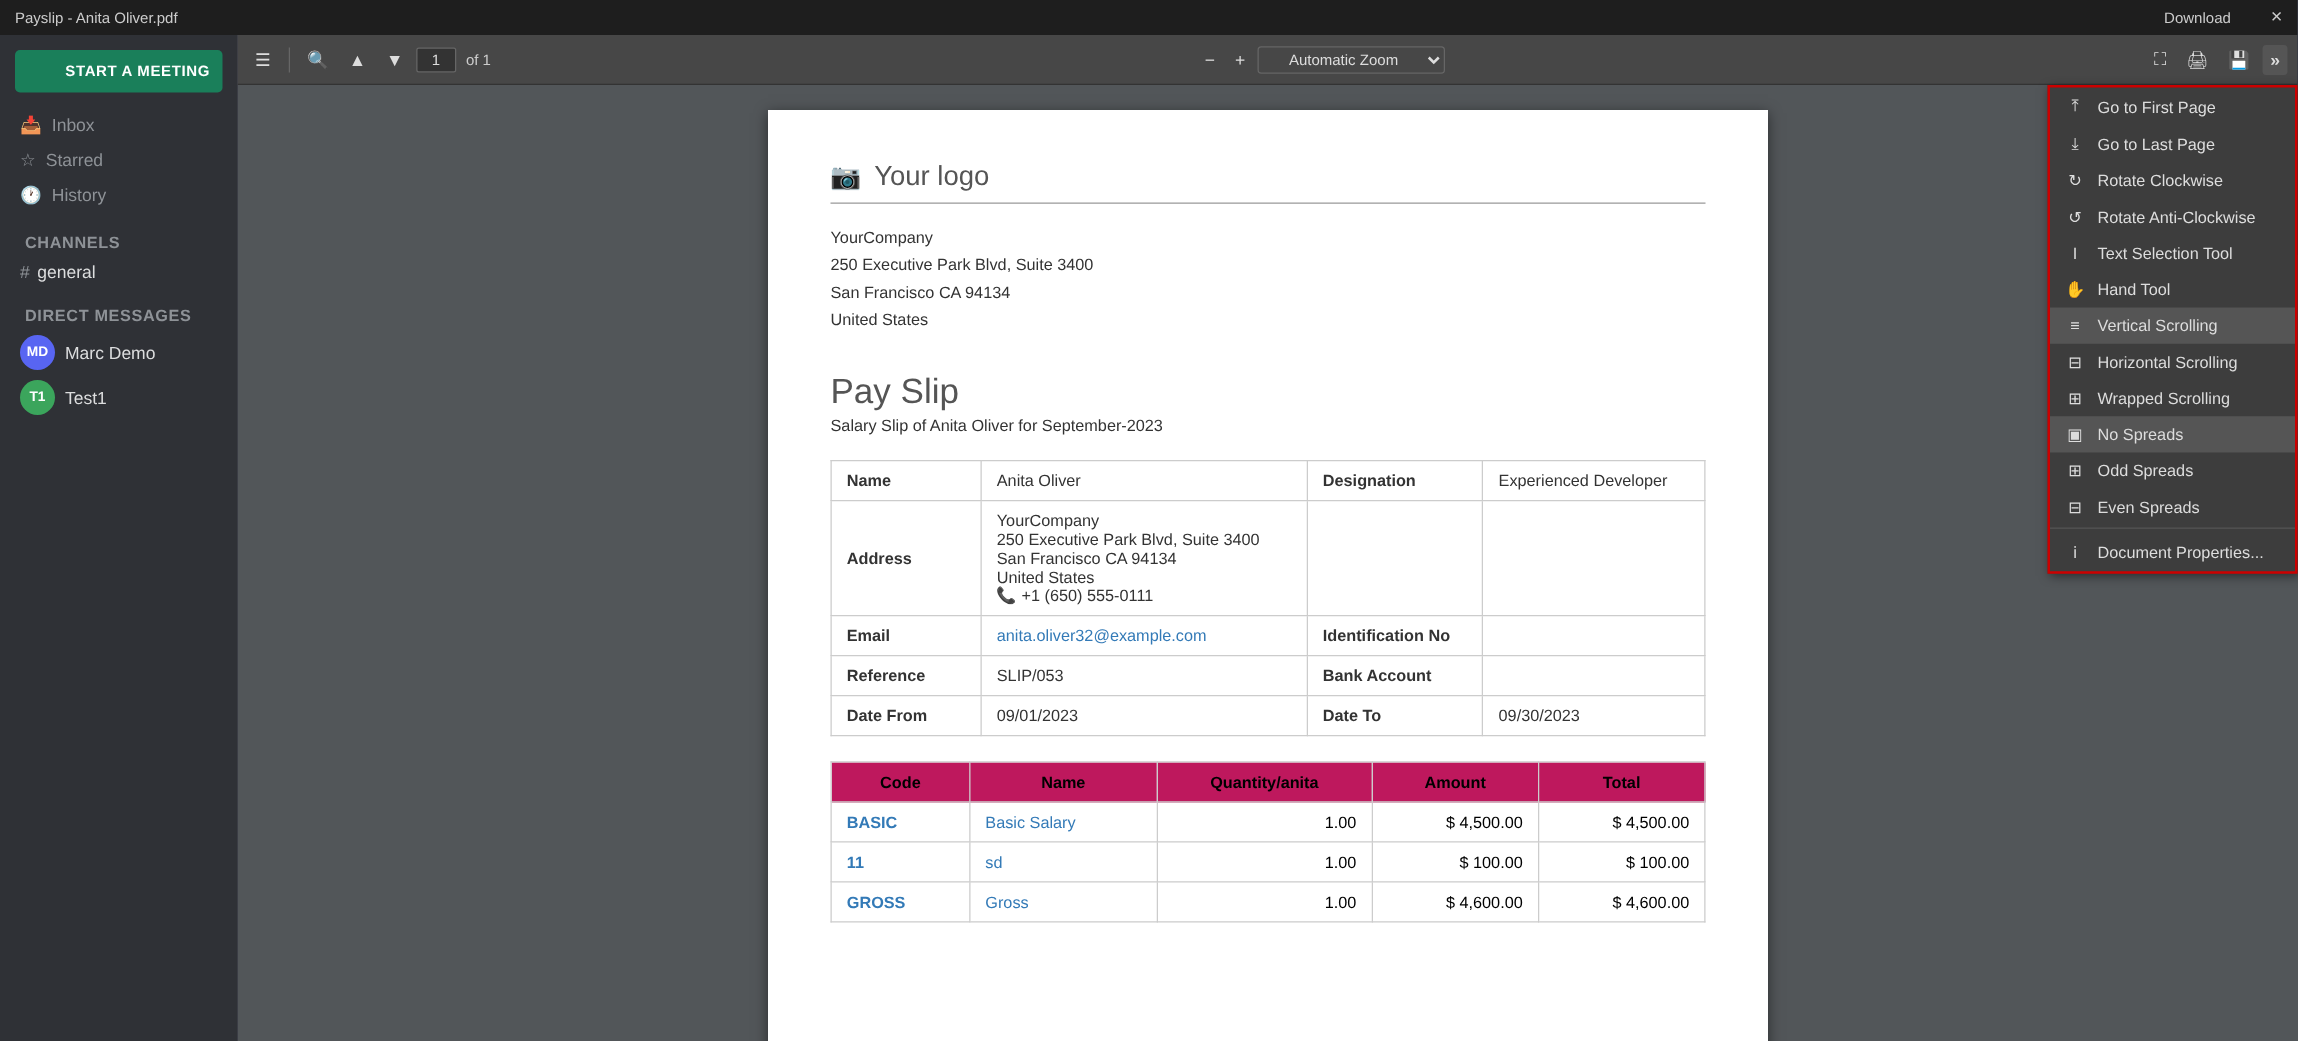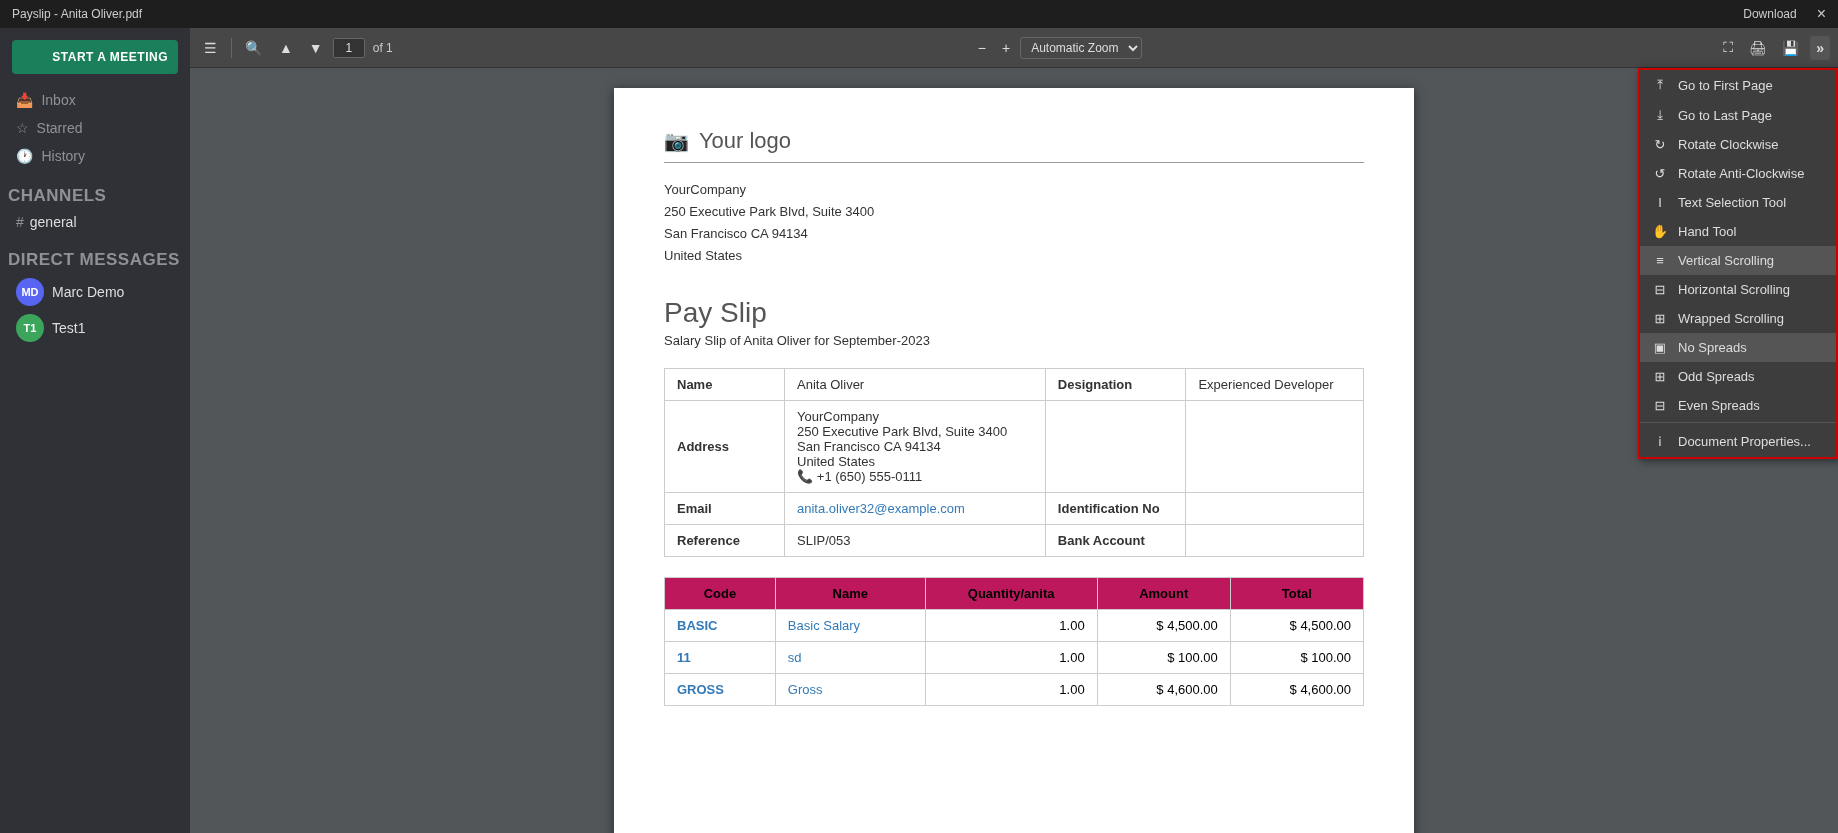--- a/index.html
+++ b/index.html
@@ -18,7 +18,7 @@
       flex-shrink: 0;
     }
     .titlebar-title { display: flex; align-items: center; gap: 6px; text-align: center; }
-    .titlebar-right { display: flex; align-items: center; gap: 20px; }
+    .titlebar-right { display: flex; align-items: center; gap: 32px; }
 
     
     .app-container { display: flex; flex: 1; overflow: hidden; }

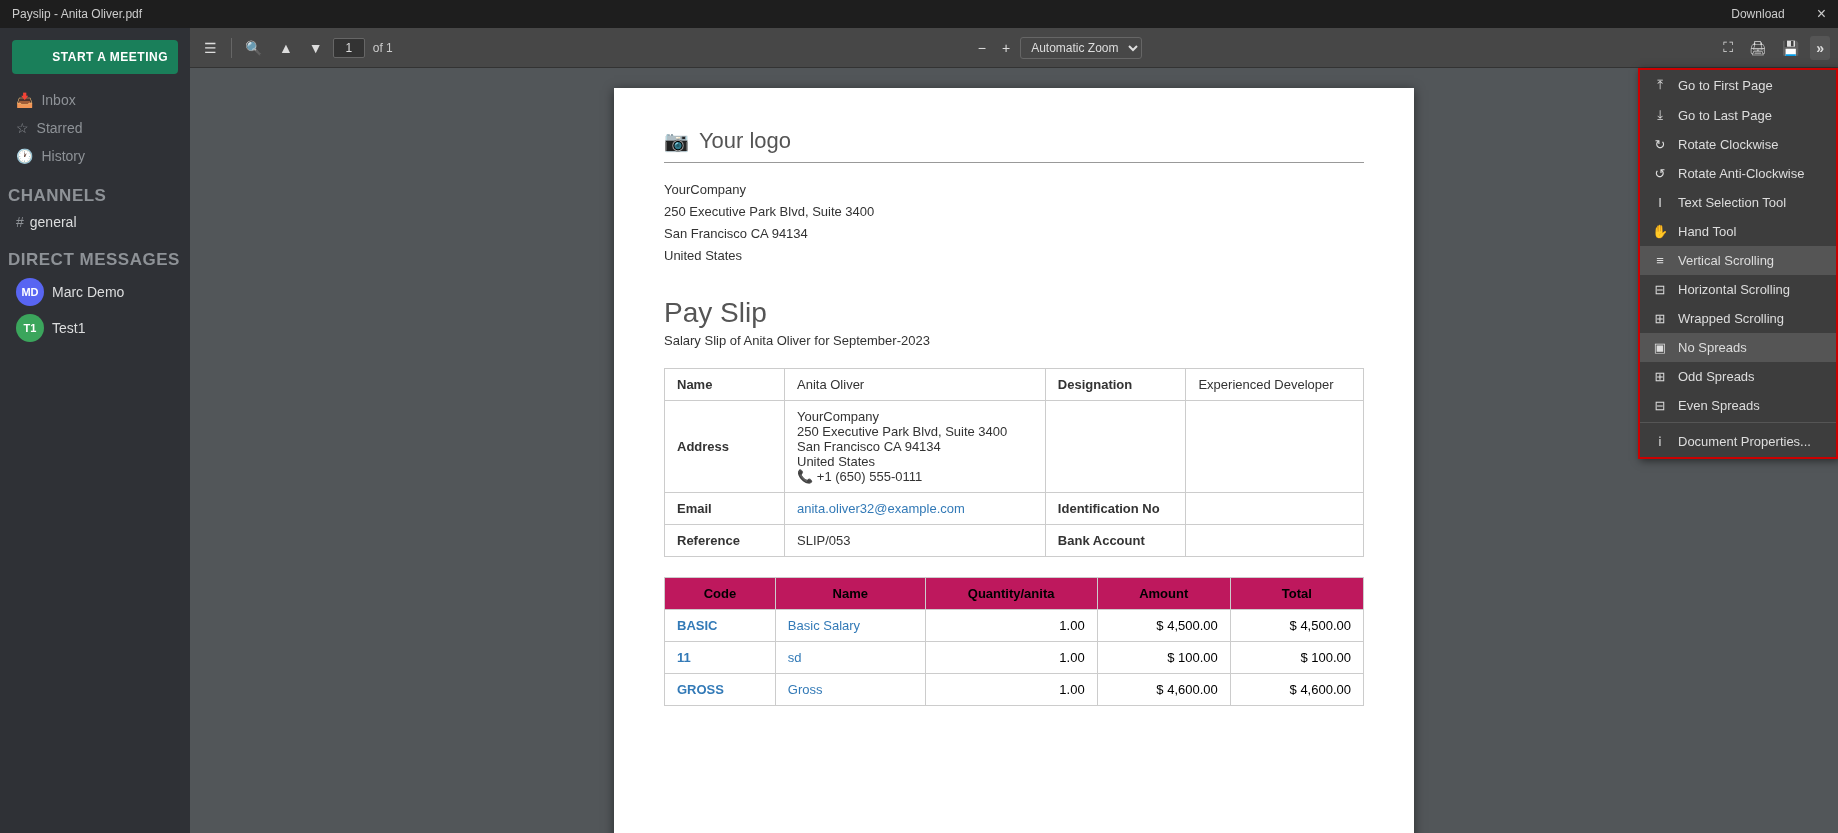--- a/index.html
+++ b/index.html
@@ -148,7 +148,7 @@
       background: #474747;
       border: 1px solid #666;
       color: #ddd;
-      padding: 2px 6px;
+      padding: 2px 20px;
       font-size: 12px;
       border-radius: 3px;
       cursor: pointer;

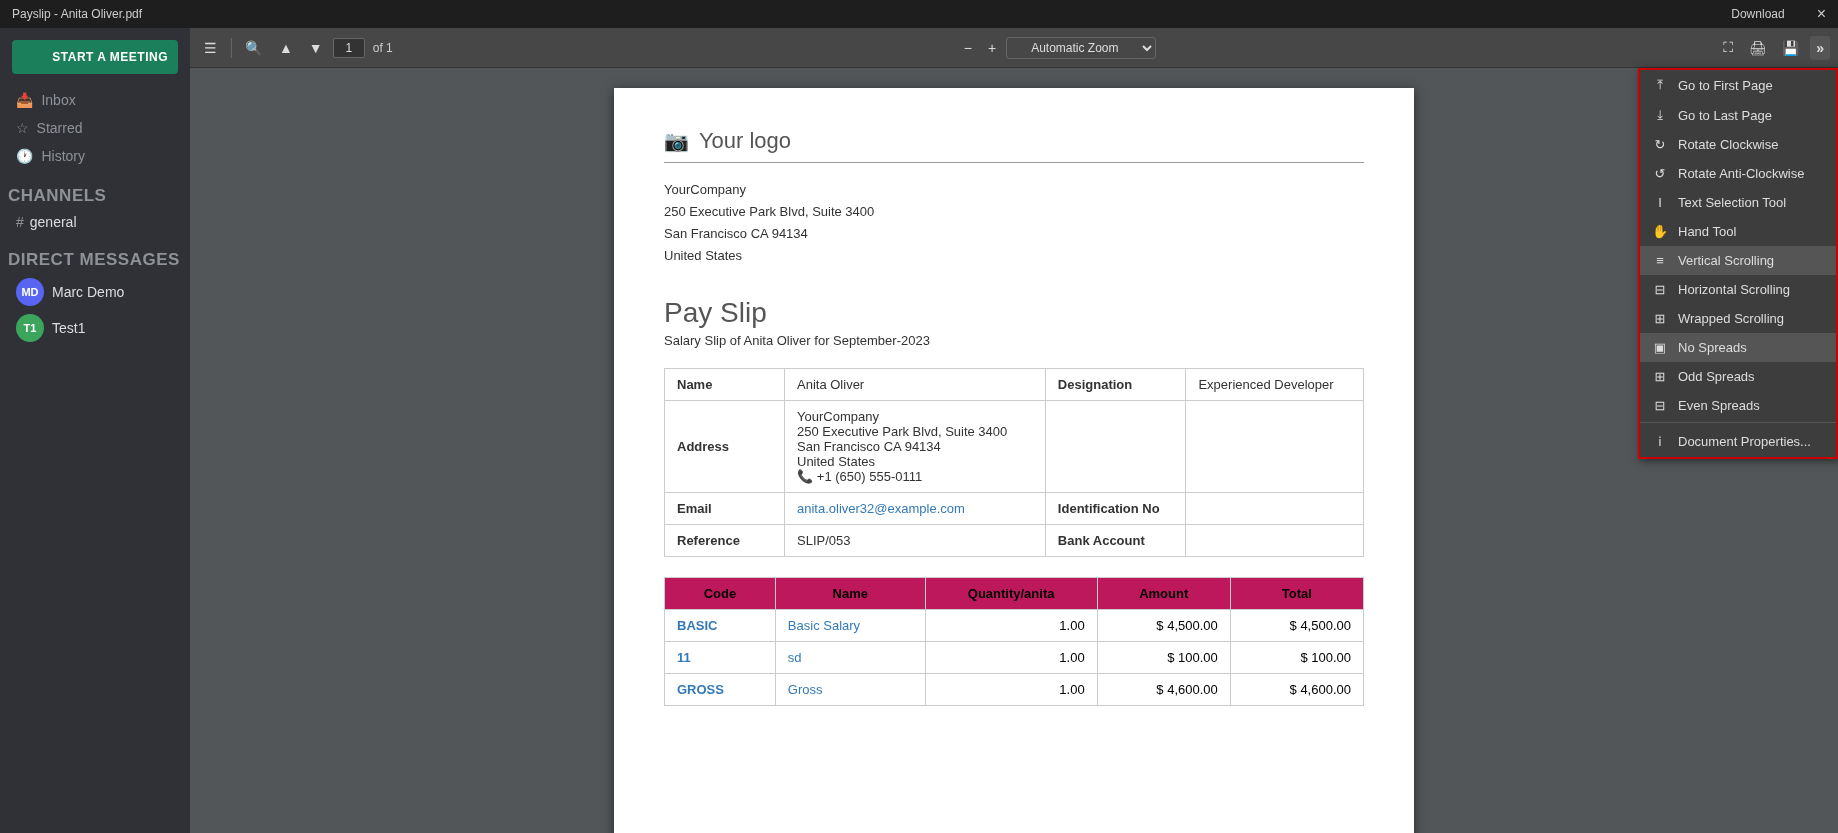--- a/index.html
+++ b/index.html
@@ -56,8 +56,8 @@
       cursor: pointer;
     }
     .sidebar-section-header {
-      padding: 16px 8px 4px;
-      font-size: 17px;
+      padding: 16px 20px 4px;
+      font-size: 13px;
       font-weight: 700;
       color: #8e9297;
       letter-spacing: 0.5px;

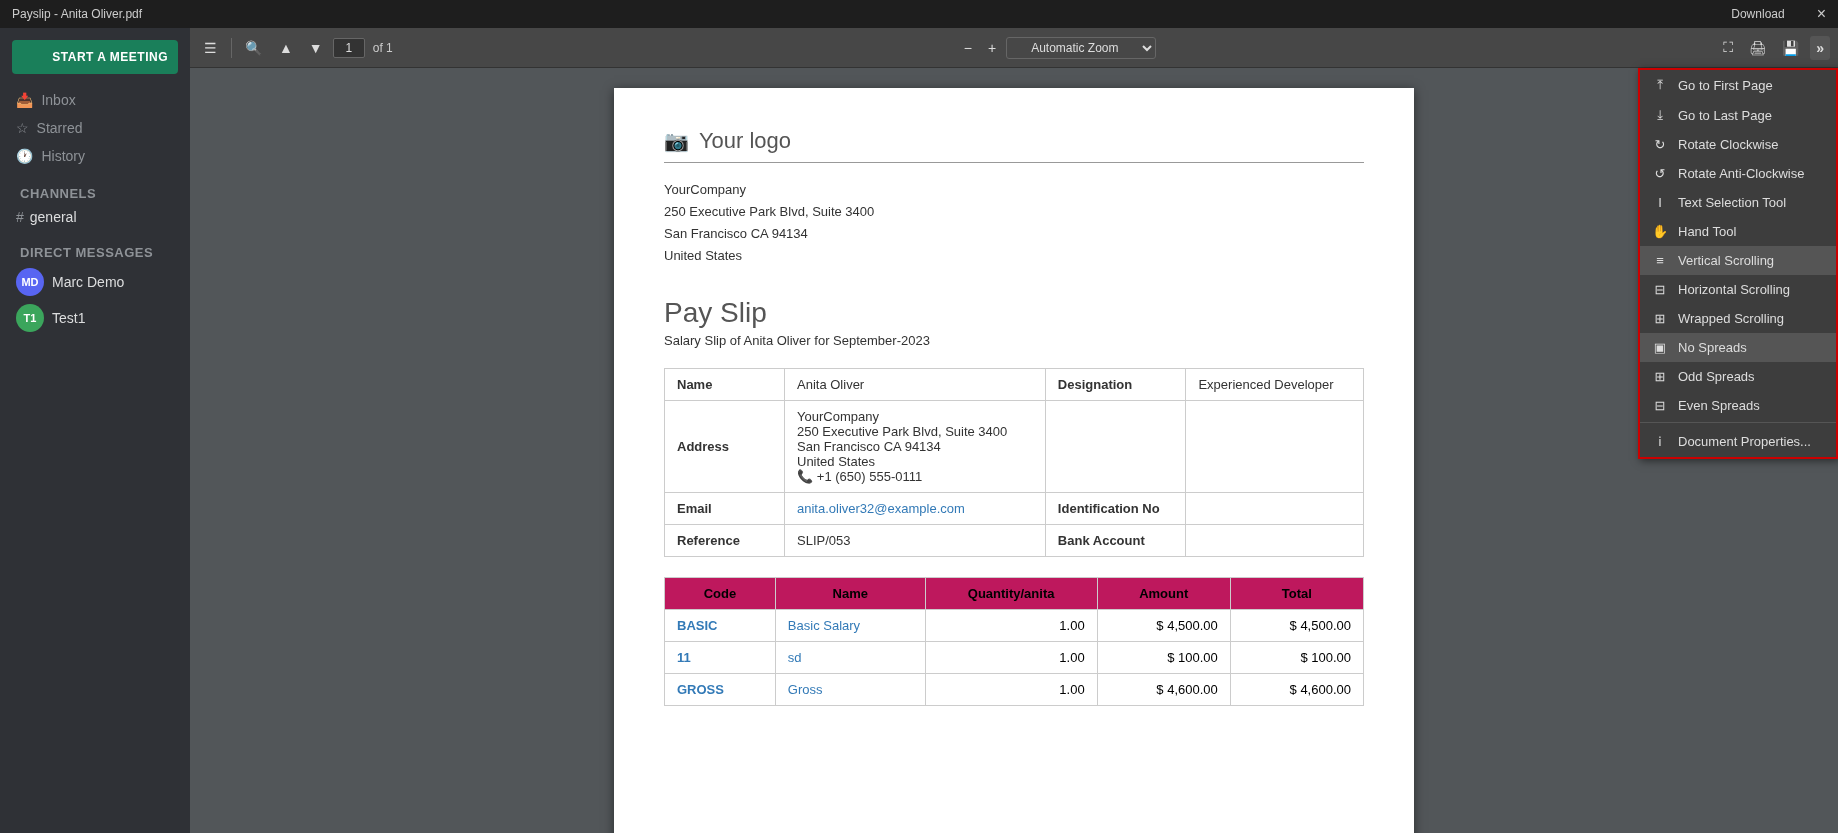--- a/index.html
+++ b/index.html
@@ -409,6 +409,12 @@
             <td class="label">Bank Account</td>
             <td class="value"></td>
           </tr>
+          <tr>
+            <td class="label">Date From</td>
+            <td class="value">09/01/2023</td>
+            <td class="label">Date To</td>
+            <td class="value">09/30/2023</td>
+          </tr>
         </tbody>
           </table>
 

